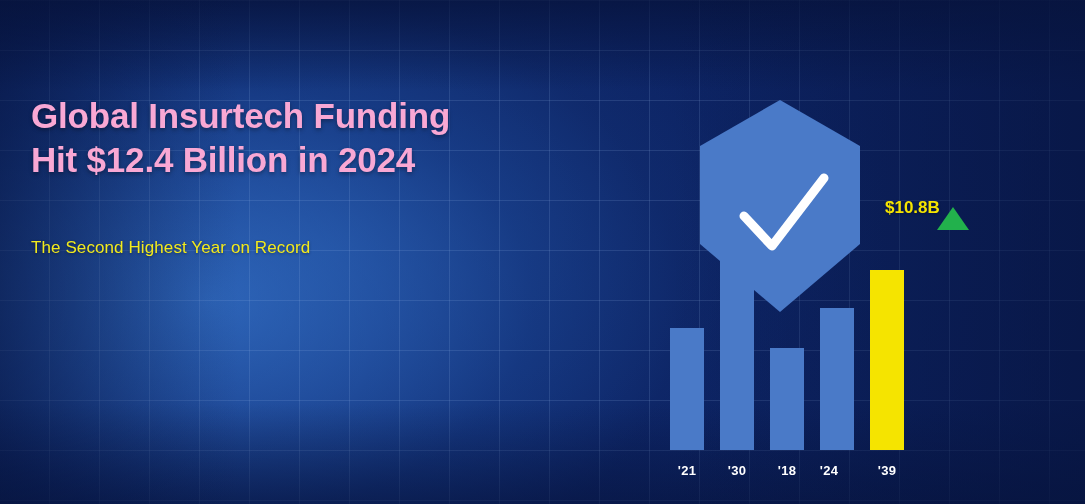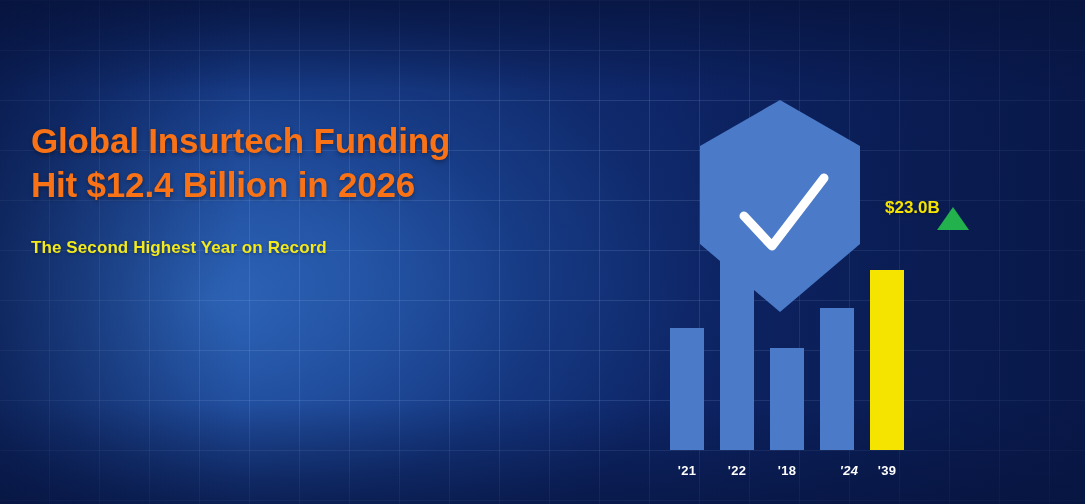--- a/index.html
+++ b/index.html
@@ -65,13 +65,12 @@
     left: 31px;
     top: 94px;
     width: 540px;
-    color: #f97316;
+    color: #f9a8d4;
     font-size: 35px;
     font-weight: bold;
     line-height: 44px;
     letter-spacing: -0.2px;
     text-shadow: 0 2px 4px rgba(0,0,0,0.35);
-    margin-top: 25px;
   }
   .headline .line { display: block; white-space: nowrap; }
 

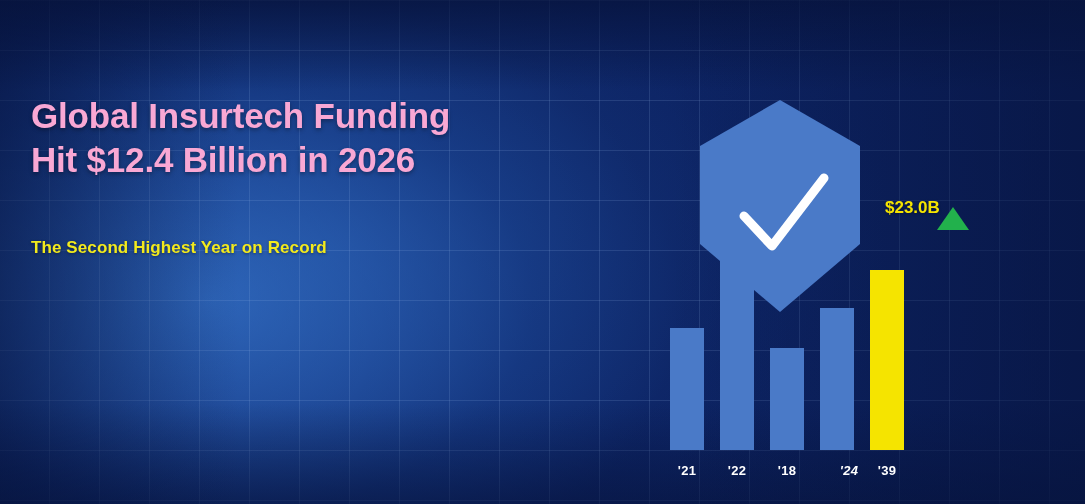--- a/index.html
+++ b/index.html
@@ -158,7 +158,7 @@
 
   <div class="headline">
     <span class="line">Global Insurtech Funding</span>
-    <span class="line">Hit $12.4 Billion in 2026</span>
+    <span class="line">Hit $12.4 Billion in 2024</span>
   </div>
 
   <div class="subtitle">The Second Highest Year on Record</div>

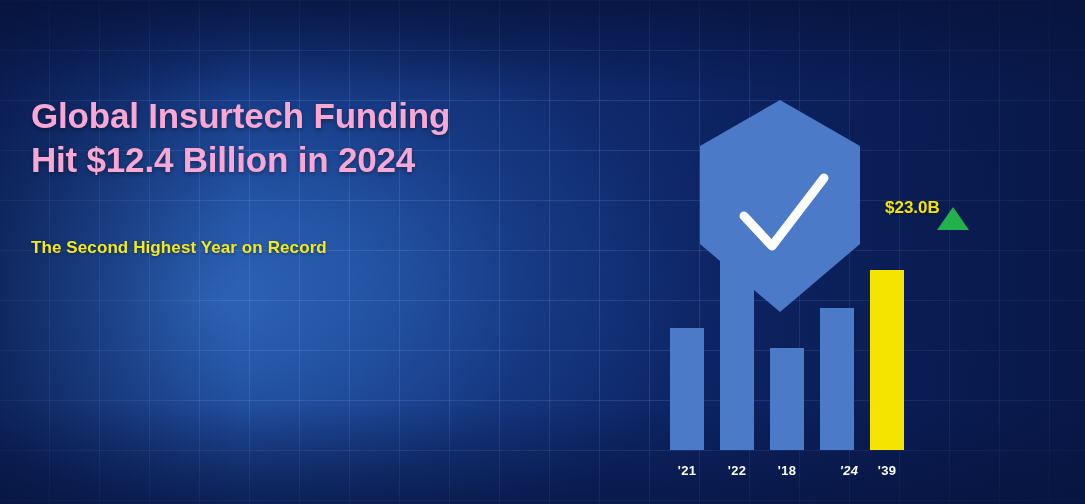--- a/index.html
+++ b/index.html
@@ -186,7 +186,7 @@
       <div class="tick" style="left:230px;">'39</div>
     </div>
 
-    <div class="callout">$23.0B</div>
+    <div class="callout">$10.8B</div>
     <div class="up-arrow"></div>
 
   </div>

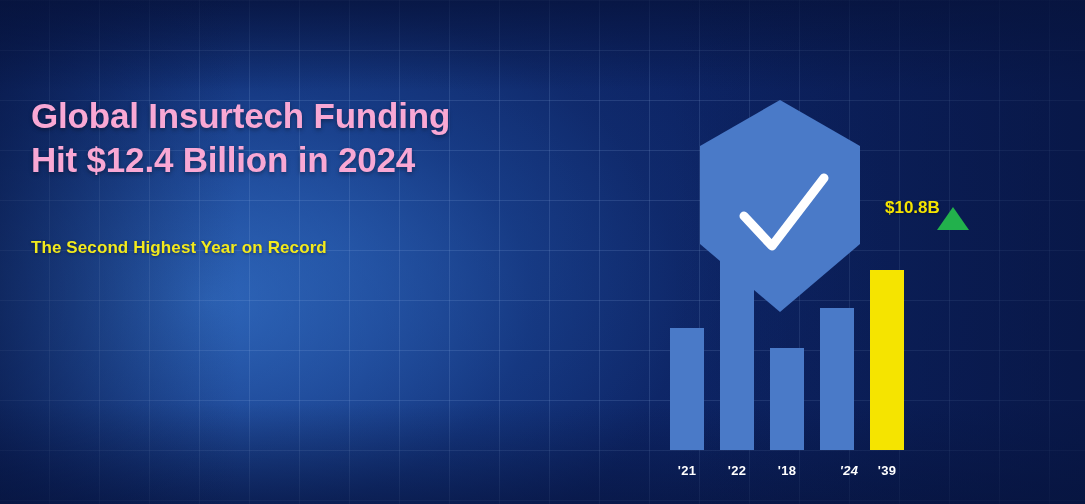--- a/index.html
+++ b/index.html
@@ -80,7 +80,7 @@
     top: 238px;
     color: #f2ea1d;
     font-size: 17px;
-    font-weight: bold;
+    font-weight: normal;
     letter-spacing: 0.1px;
     text-shadow: 0 1px 3px rgba(0,0,0,0.4);
   }

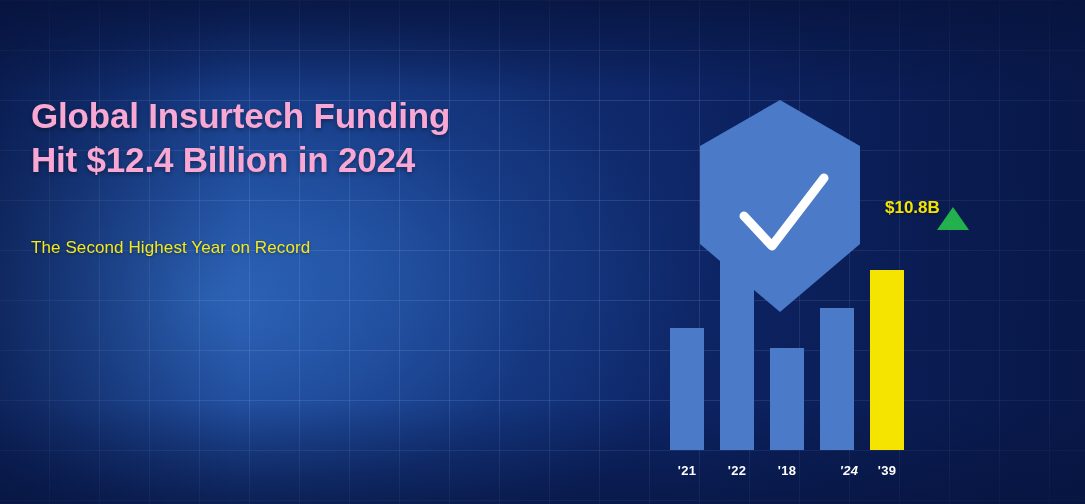--- a/index.html
+++ b/index.html
@@ -180,7 +180,7 @@
       <div class="bar highlight" style="left:230px; height:180px;"></div>
 
       <div class="tick" style="left:30px;">'21</div>
-      <div class="tick" style="left:80px;">'22</div>
+      <div class="tick" style="left:80px;">'30</div>
       <div class="tick" style="left:130px;">'18</div>
       <div class="tick" style="left:192px;font-style:italic;">'24</div>
       <div class="tick" style="left:230px;">'39</div>

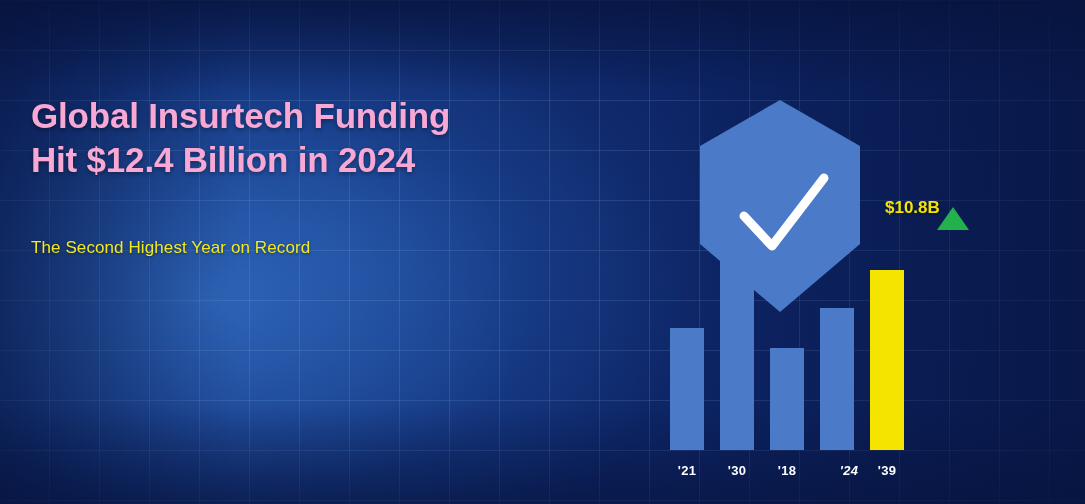--- a/index.html
+++ b/index.html
@@ -182,7 +182,7 @@
       <div class="tick" style="left:30px;">'21</div>
       <div class="tick" style="left:80px;">'30</div>
       <div class="tick" style="left:130px;">'18</div>
-      <div class="tick" style="left:192px;font-style:italic;">'24</div>
+      <div class="tick" style="left:172px;">'24</div>
       <div class="tick" style="left:230px;">'39</div>
     </div>
 

